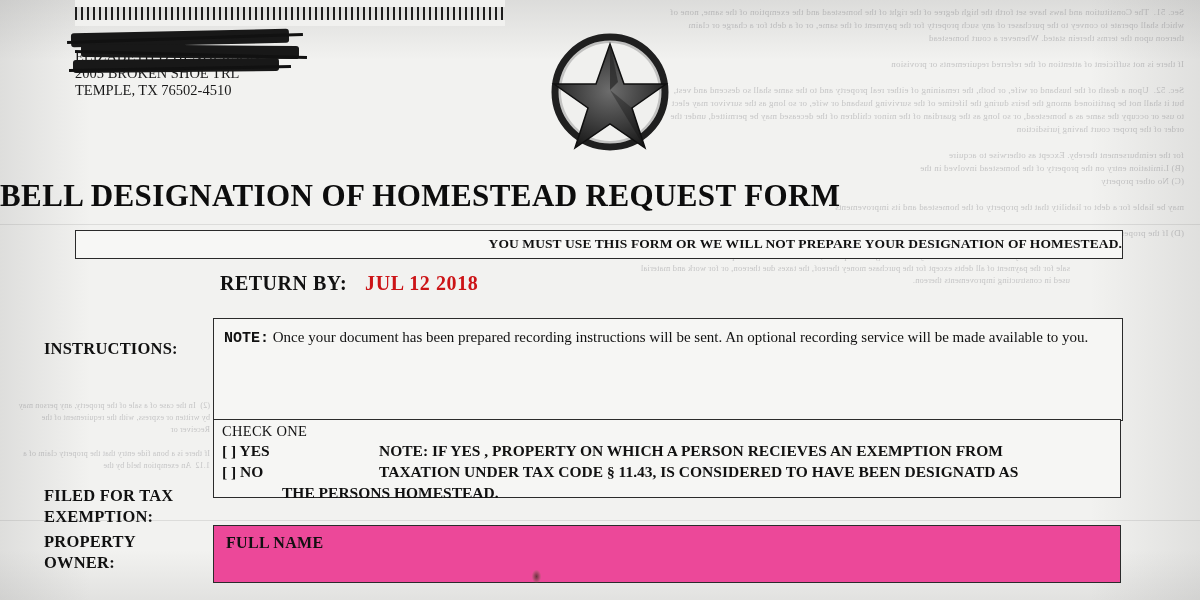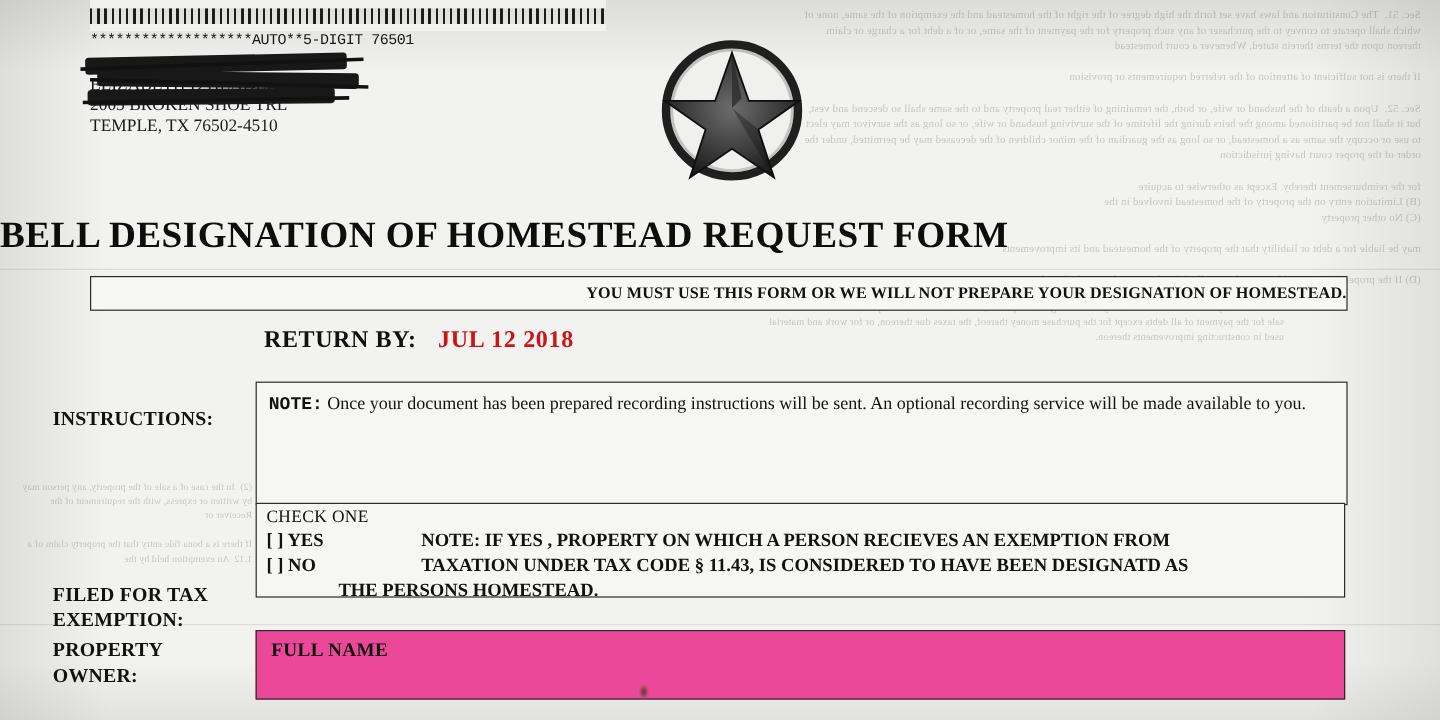--- a/index.html
+++ b/index.html
@@ -334,7 +334,6 @@
 
   <div id="barcode-block">
     <div id="imb-barcode"></div>
-    <div id="endorsement">*******************AUTO**5-DIGIT 76501</div>
     <div id="address">
       <div class="addr-line">MICHAEL HENDERSON</div>
       <div class="addr-line">ELIZABETH D HENDERSON</div>

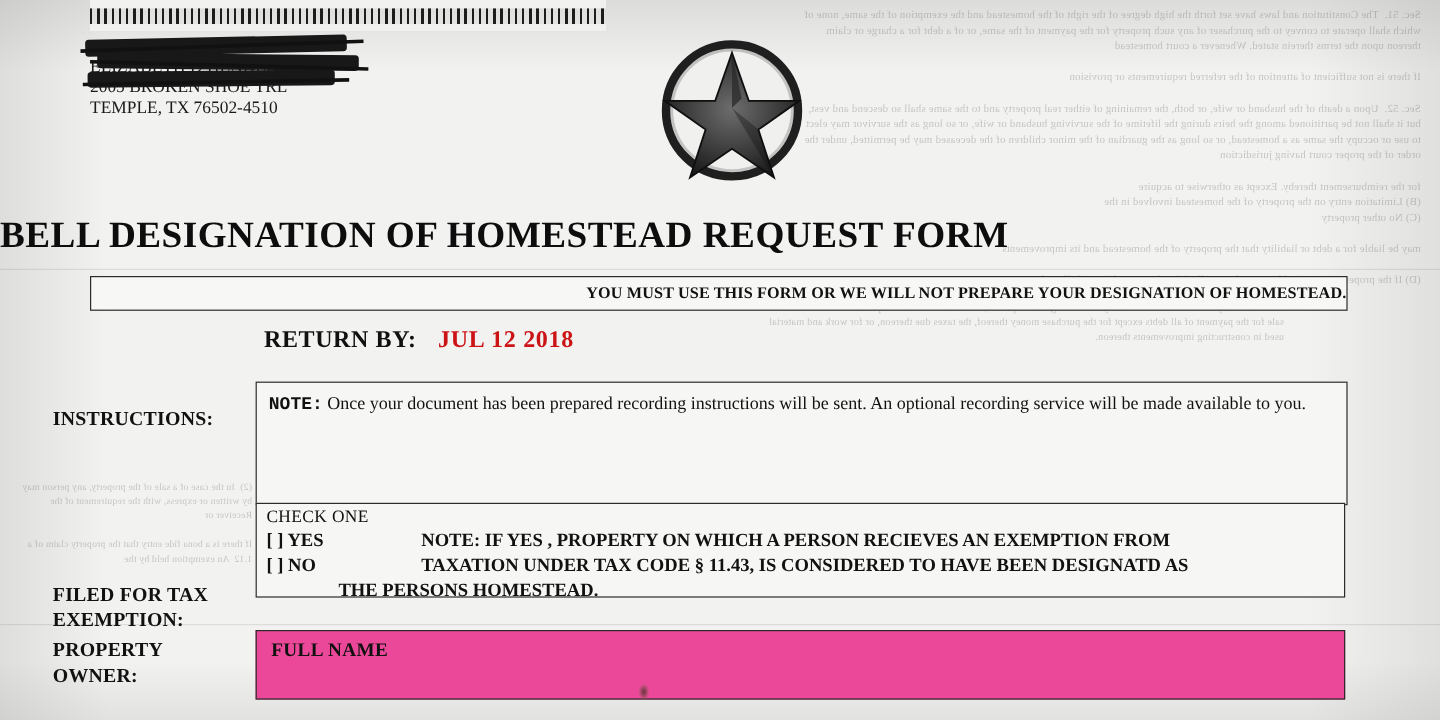--- a/index.html
+++ b/index.html
@@ -254,6 +254,7 @@
     font-size: 15.5px;
     line-height: 21px;
     color: #111;
+    gap: 28px;
   }
   .check-opt {
     width: 88px;

